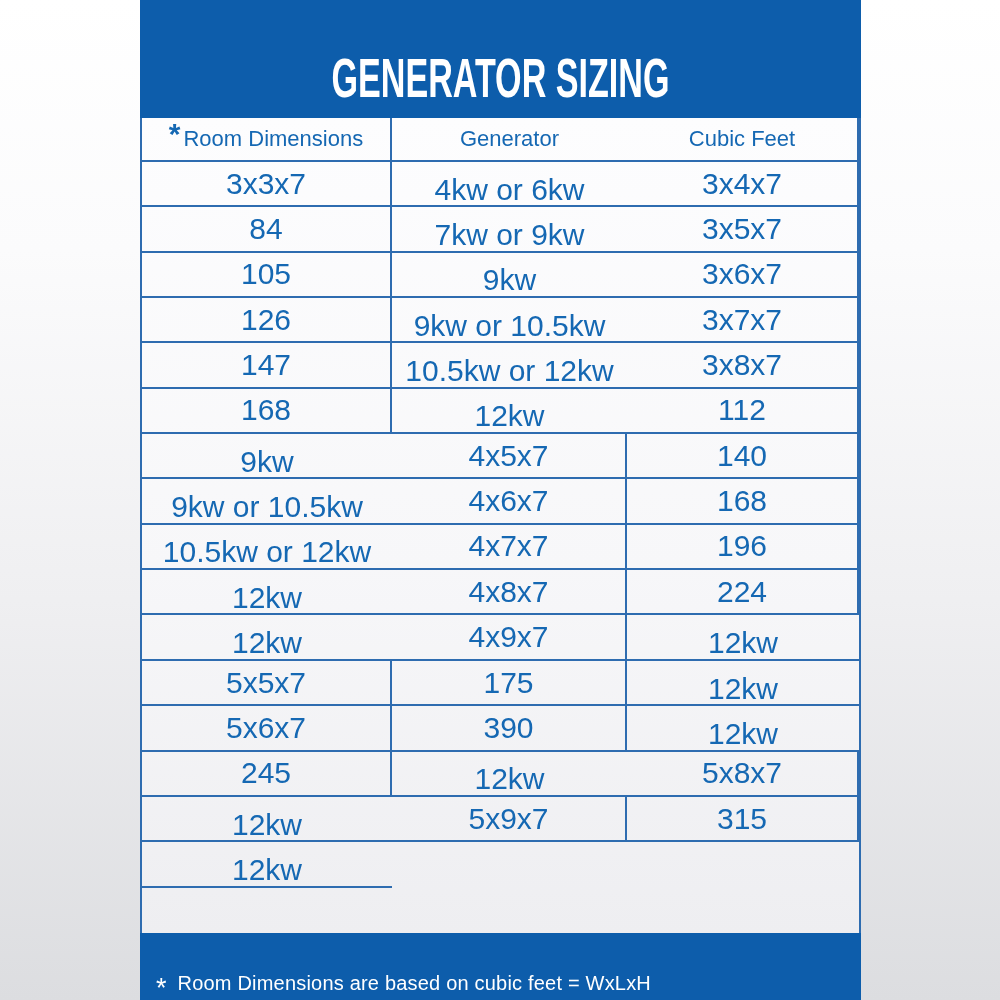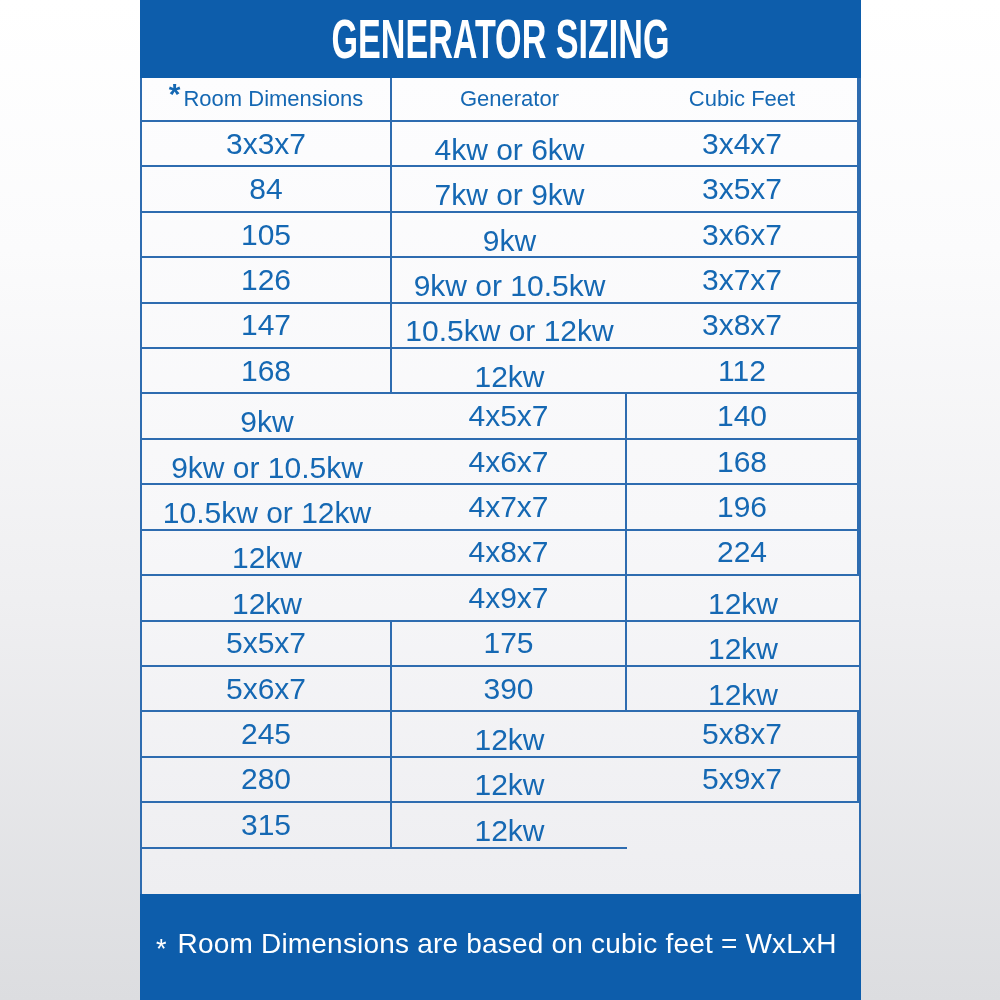--- a/index.html
+++ b/index.html
@@ -35,6 +35,7 @@
     align-items: center;
     justify-content: center;
     background: #0d5dab;
+    margin-top: 40px;
   }
 
   .title-band .title {

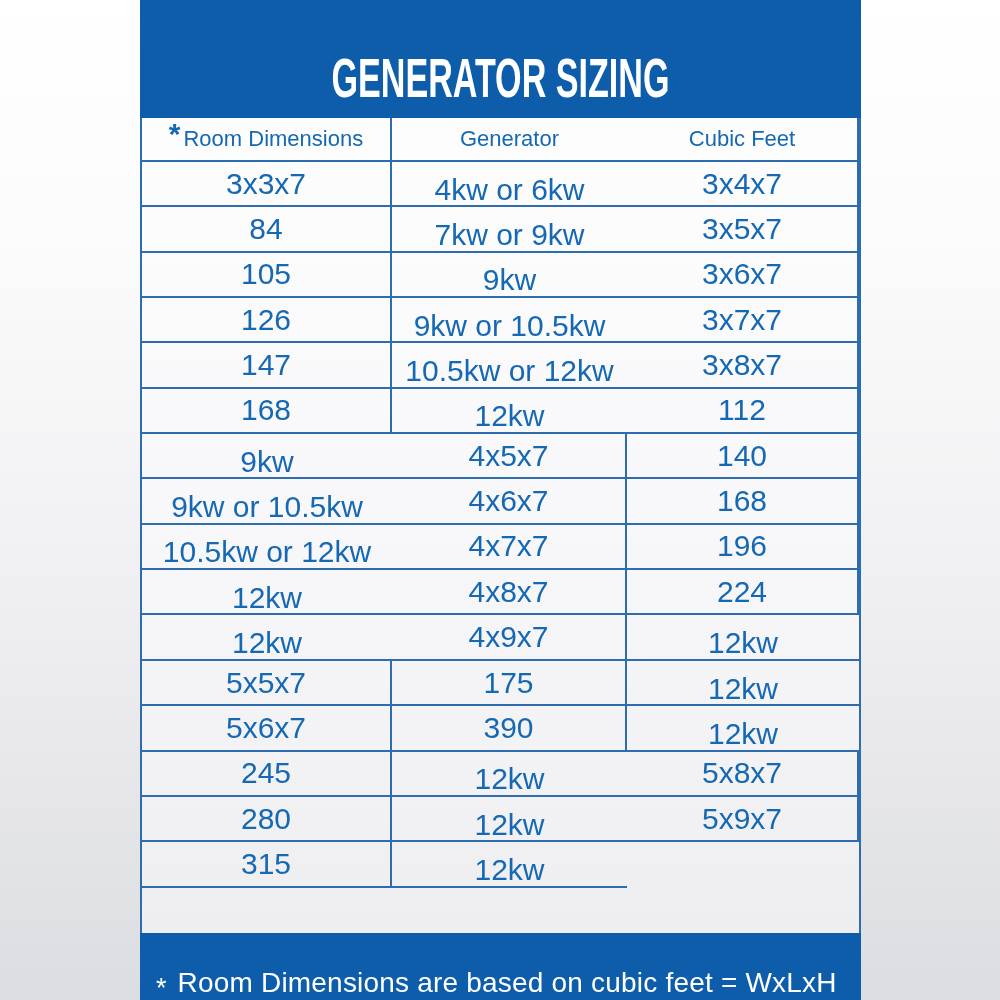--- a/index.html
+++ b/index.html
@@ -259,9 +259,6 @@
         <div class="cell col1">
           <span class="cell-text">5x8x7</span>
         </div>
-        <div class="cell col2">
-          <span class="cell-text">280</span>
-        </div>
         <div class="cell col3 generator-cell">
           <span class="cell-text">12kw</span>
         </div>

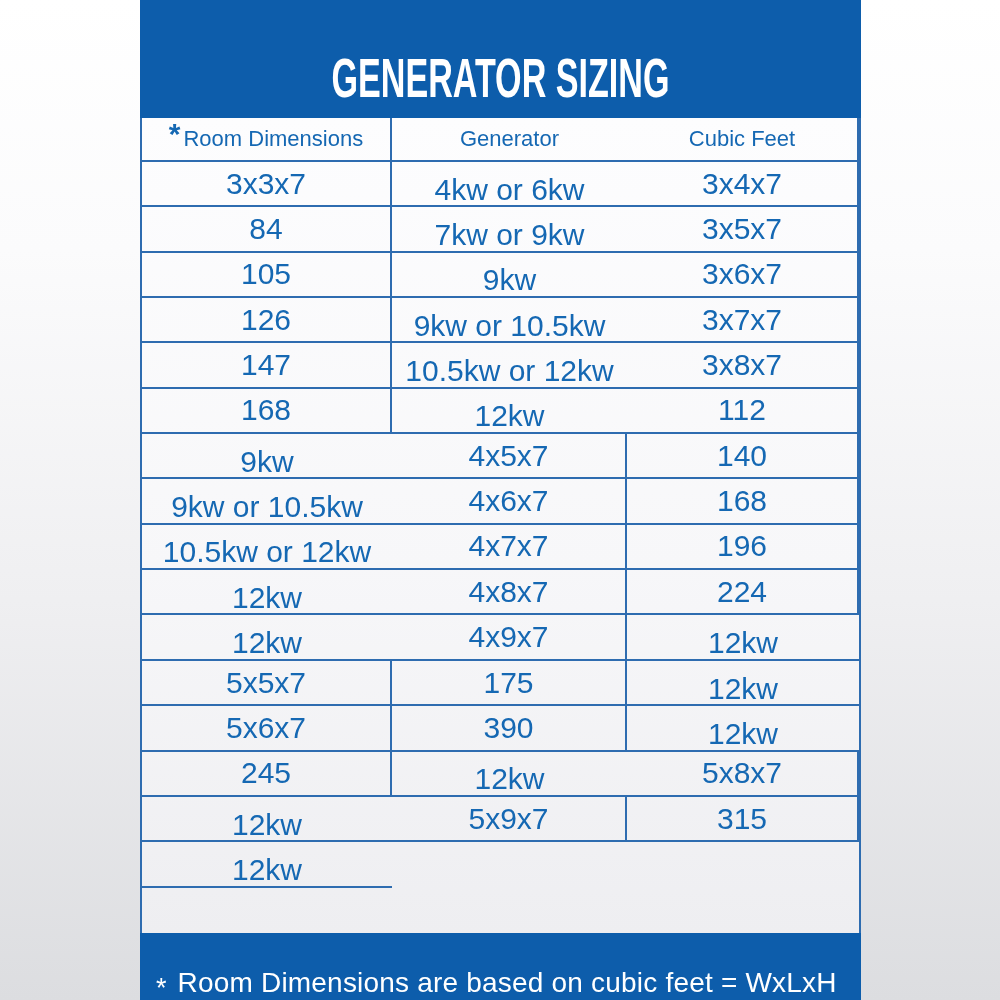--- a/index.html
+++ b/index.html
@@ -106,7 +106,7 @@
   }
 
   .footnote .foot-text {
-    font-size: 28px;
+    font-size: 20px;
     line-height: 34px;
     letter-spacing: 0.2px;
   }

